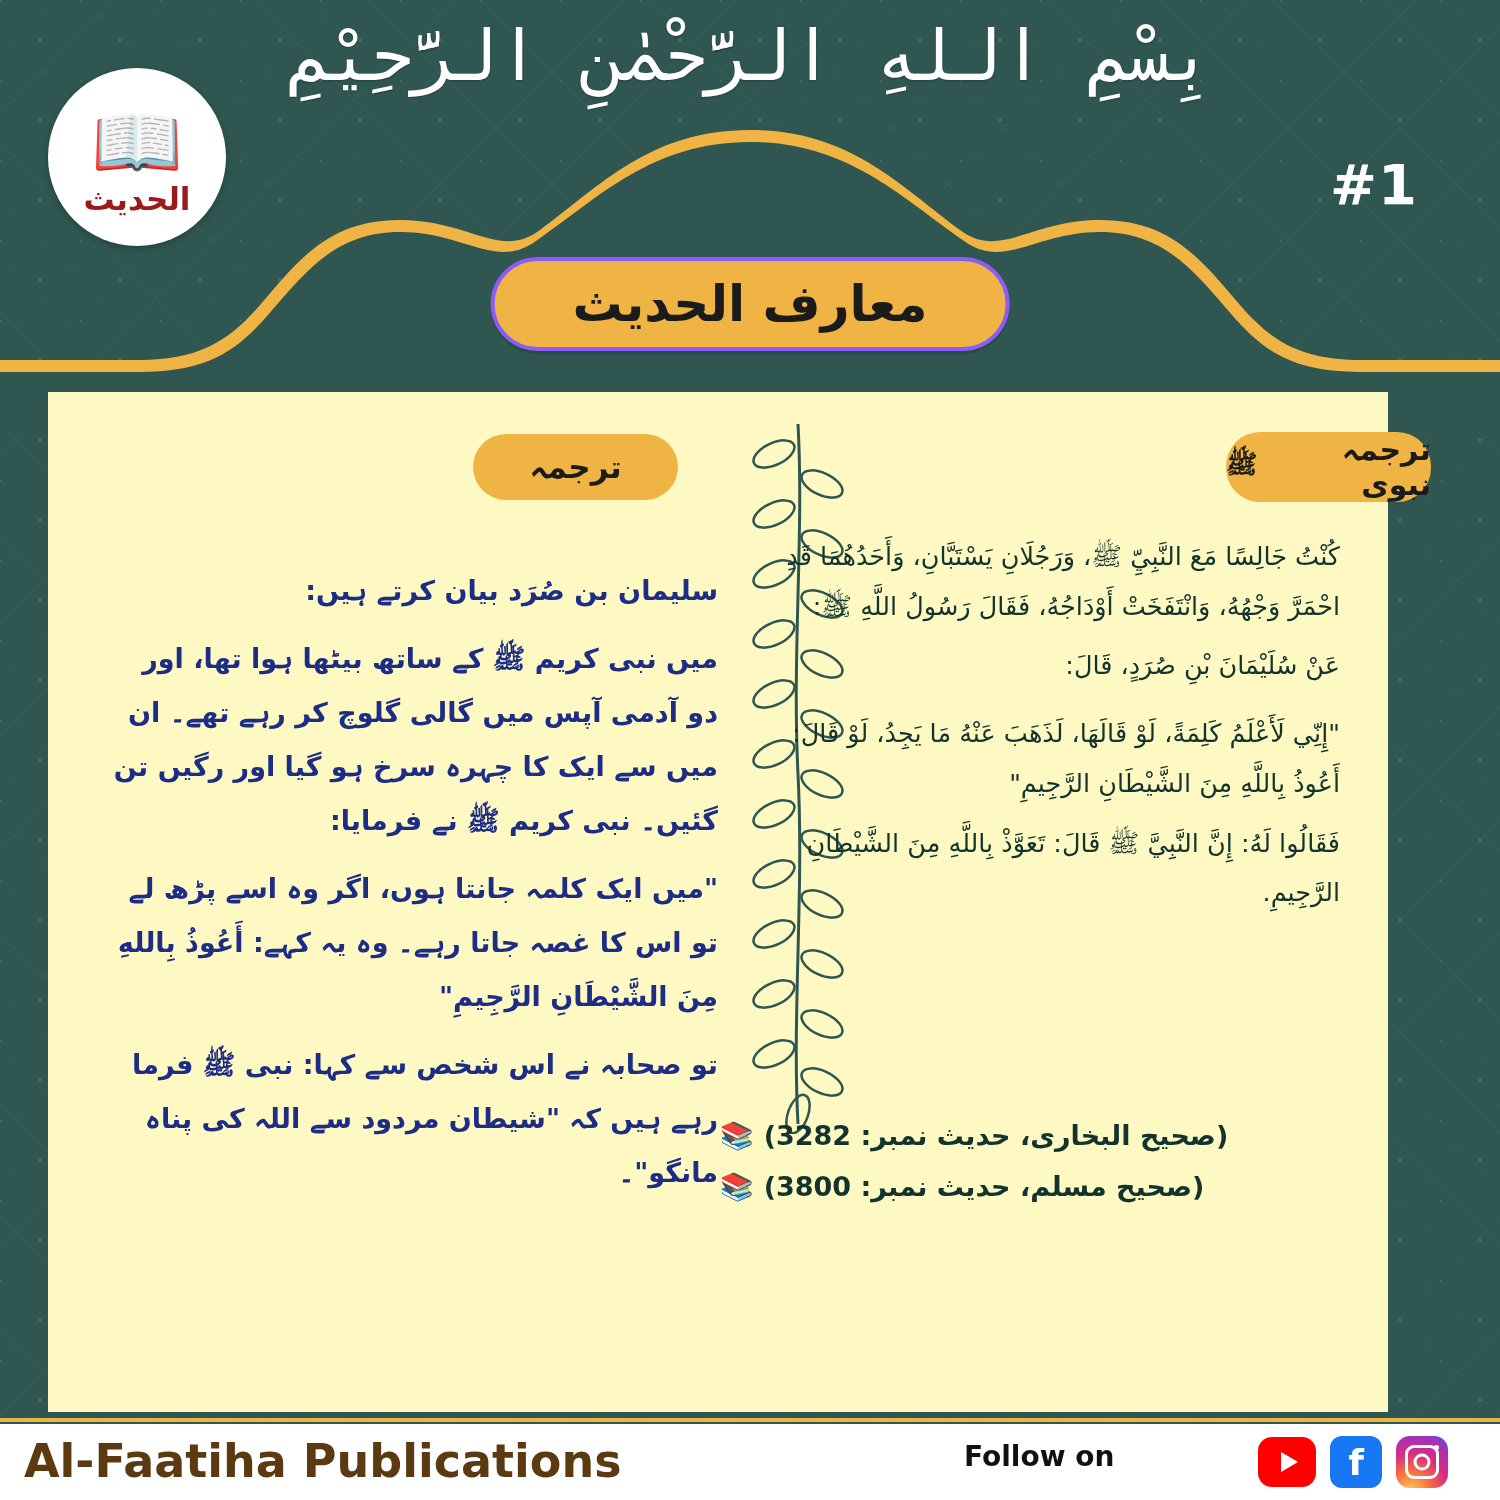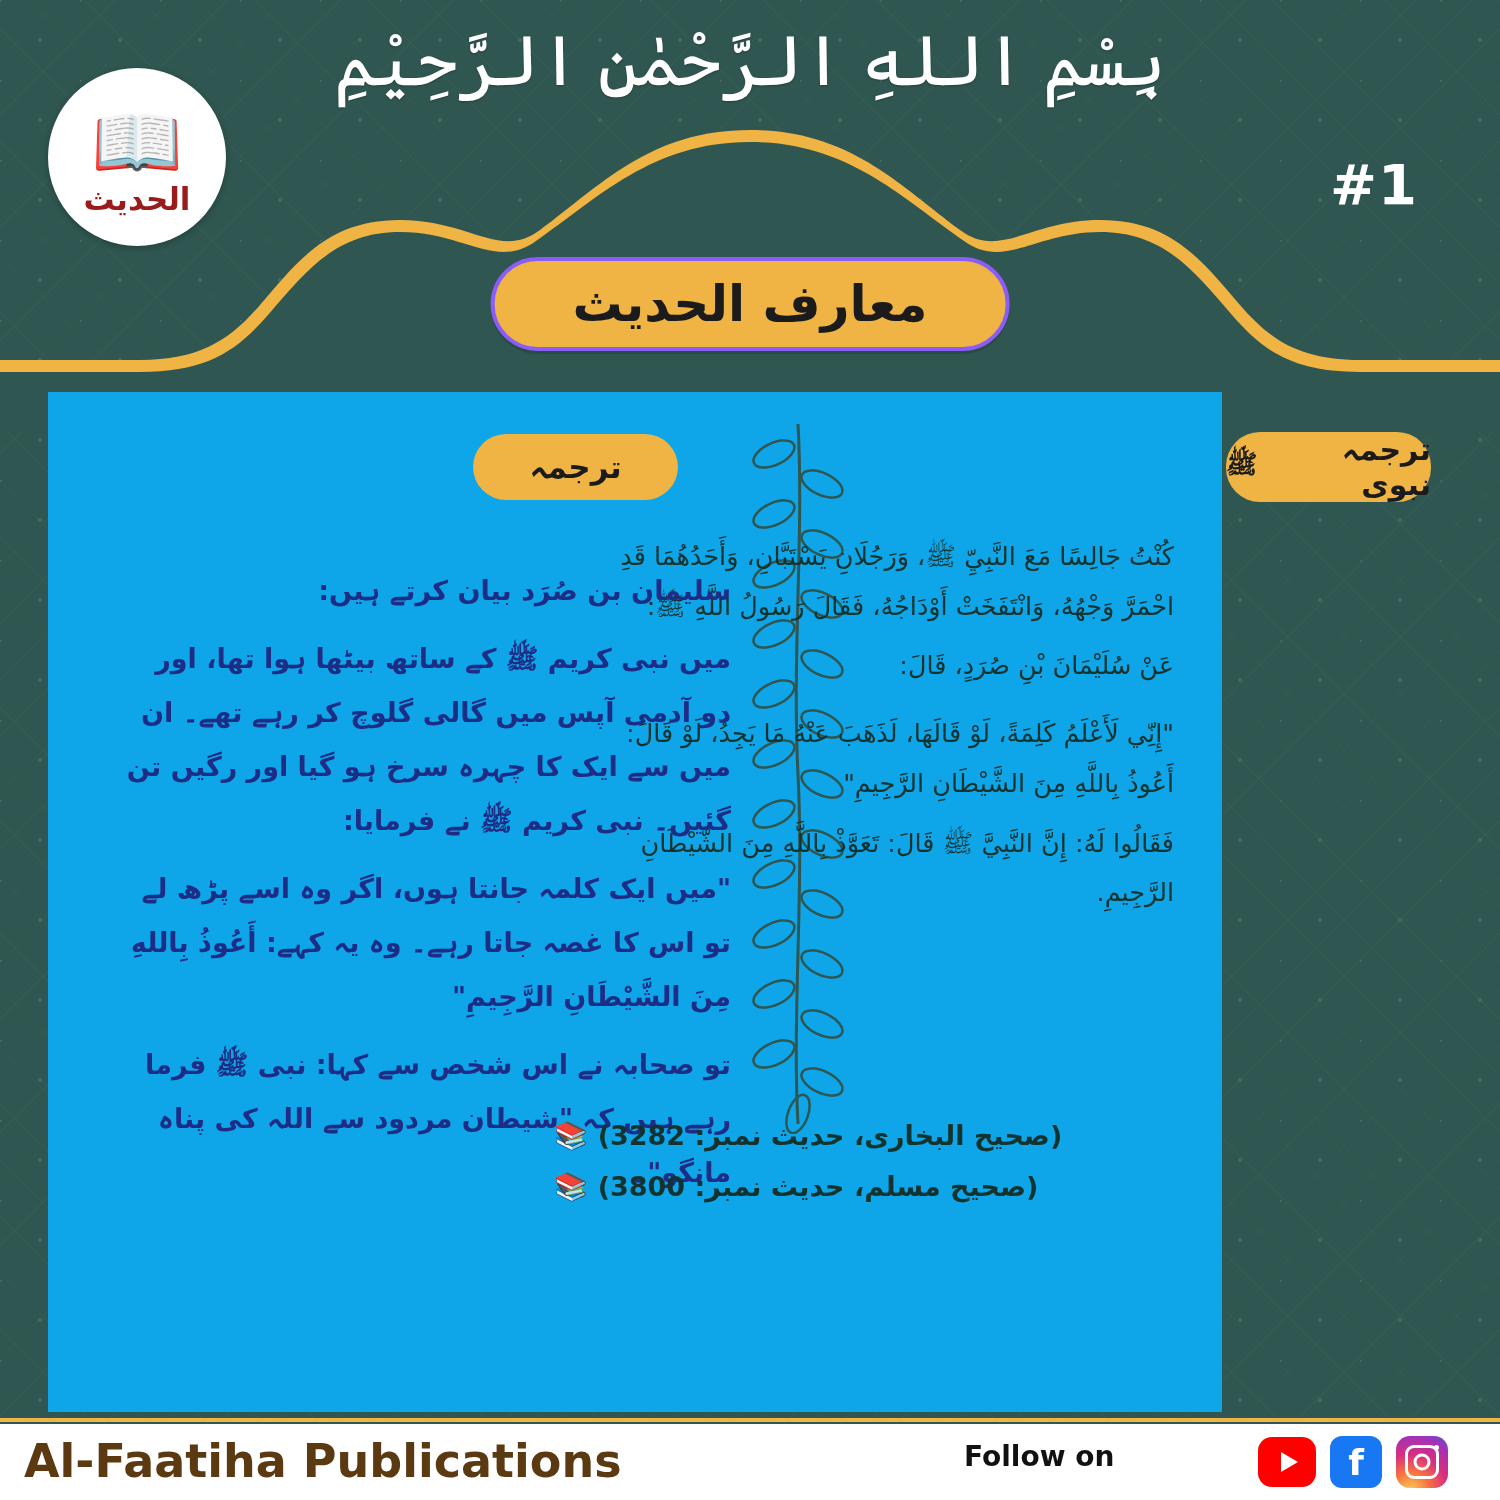--- a/index.html
+++ b/index.html
@@ -46,7 +46,7 @@
     color: #ffffff;
     font-size: 70px;
     line-height: 1.25;
-    font-family: Liberation Serif, serif;
+    font-family: Liberation Mono, monospace;
     letter-spacing: 1px;
     text-shadow: 0 1px 2px rgba(0,0,0,0.25);
   }

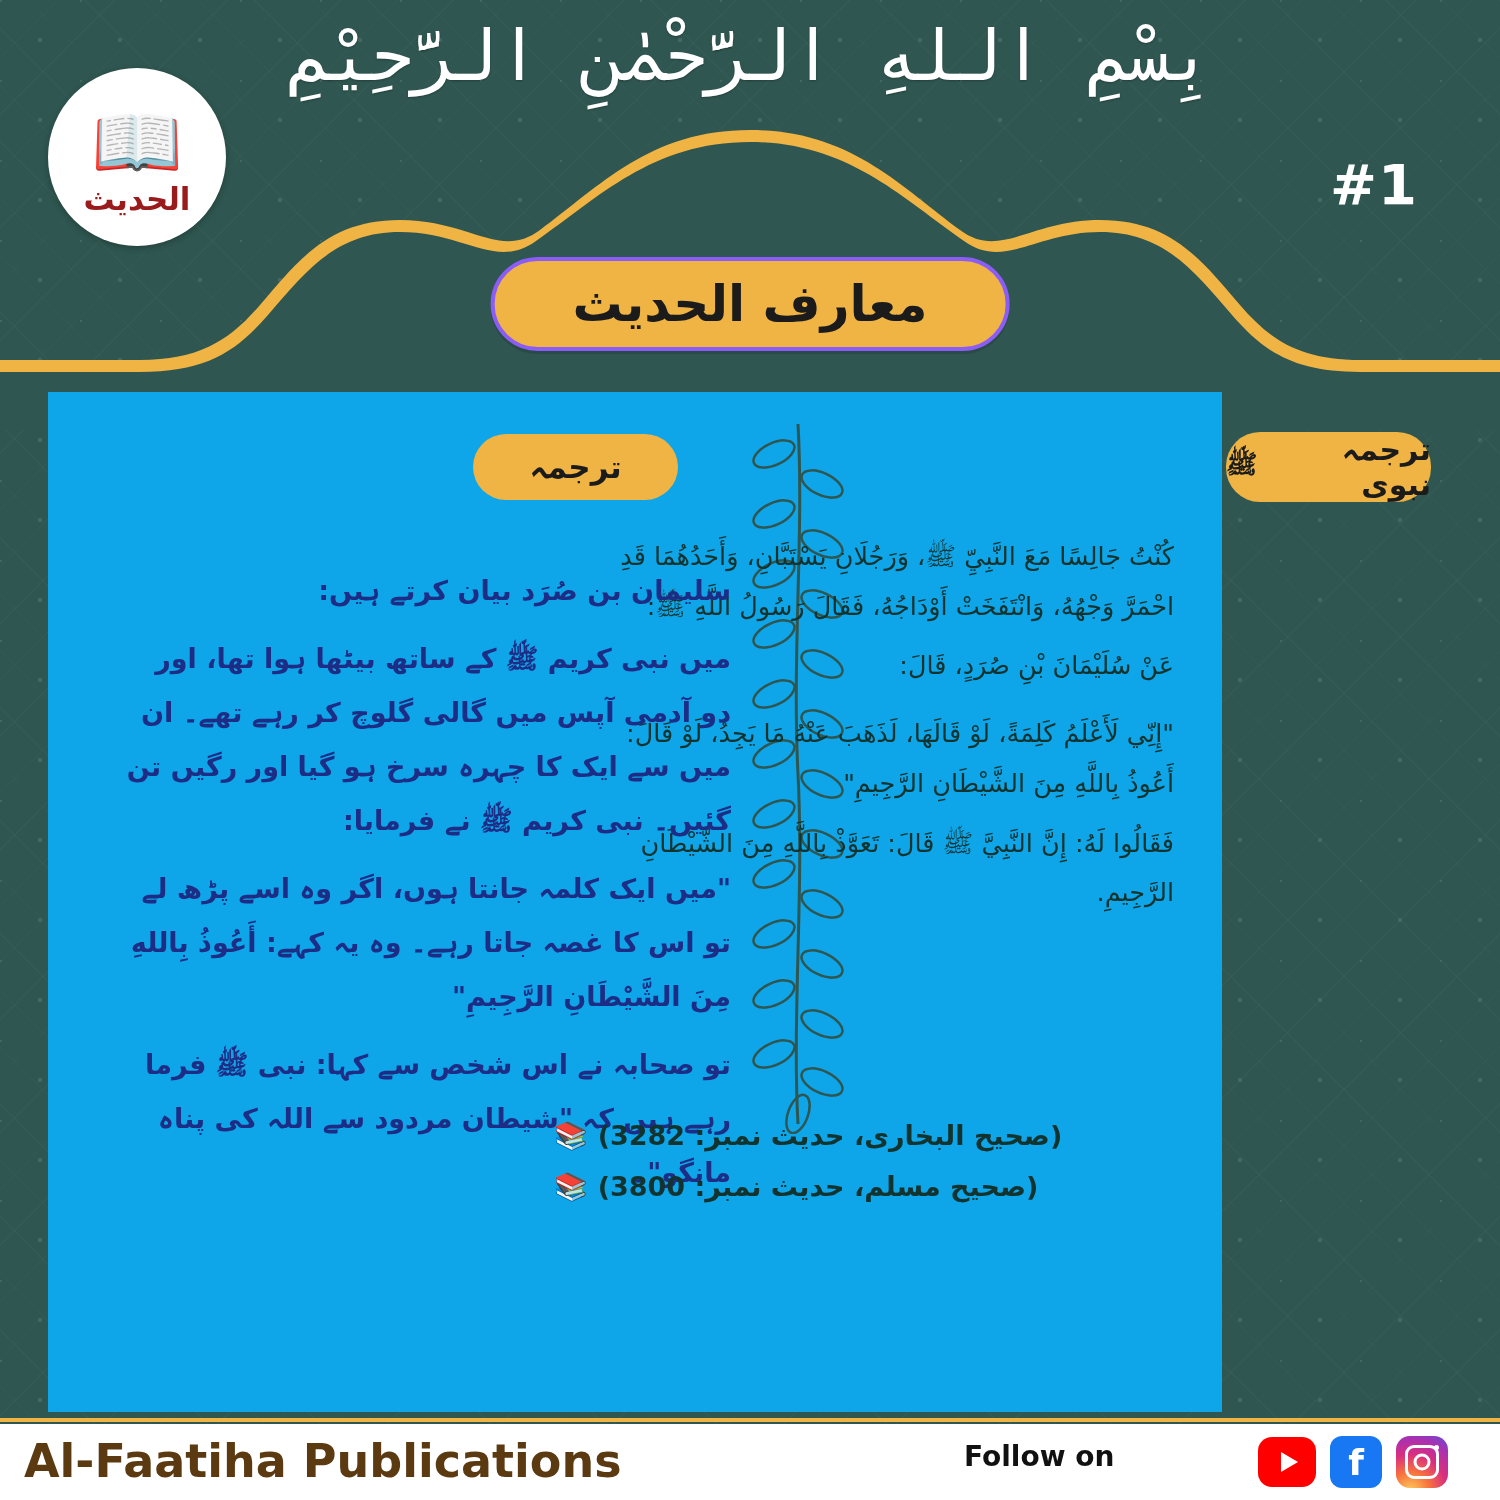--- a/index.html
+++ b/index.html
@@ -119,9 +119,9 @@
     position: absolute;
     left: 48px;
     top: 392px;
-    width: 1174px;
+    width: 1340px;
     height: 1020px;
-    background: #0ea5e9;
+    background: #fef9c3;
     z-index: 4;
   }
 

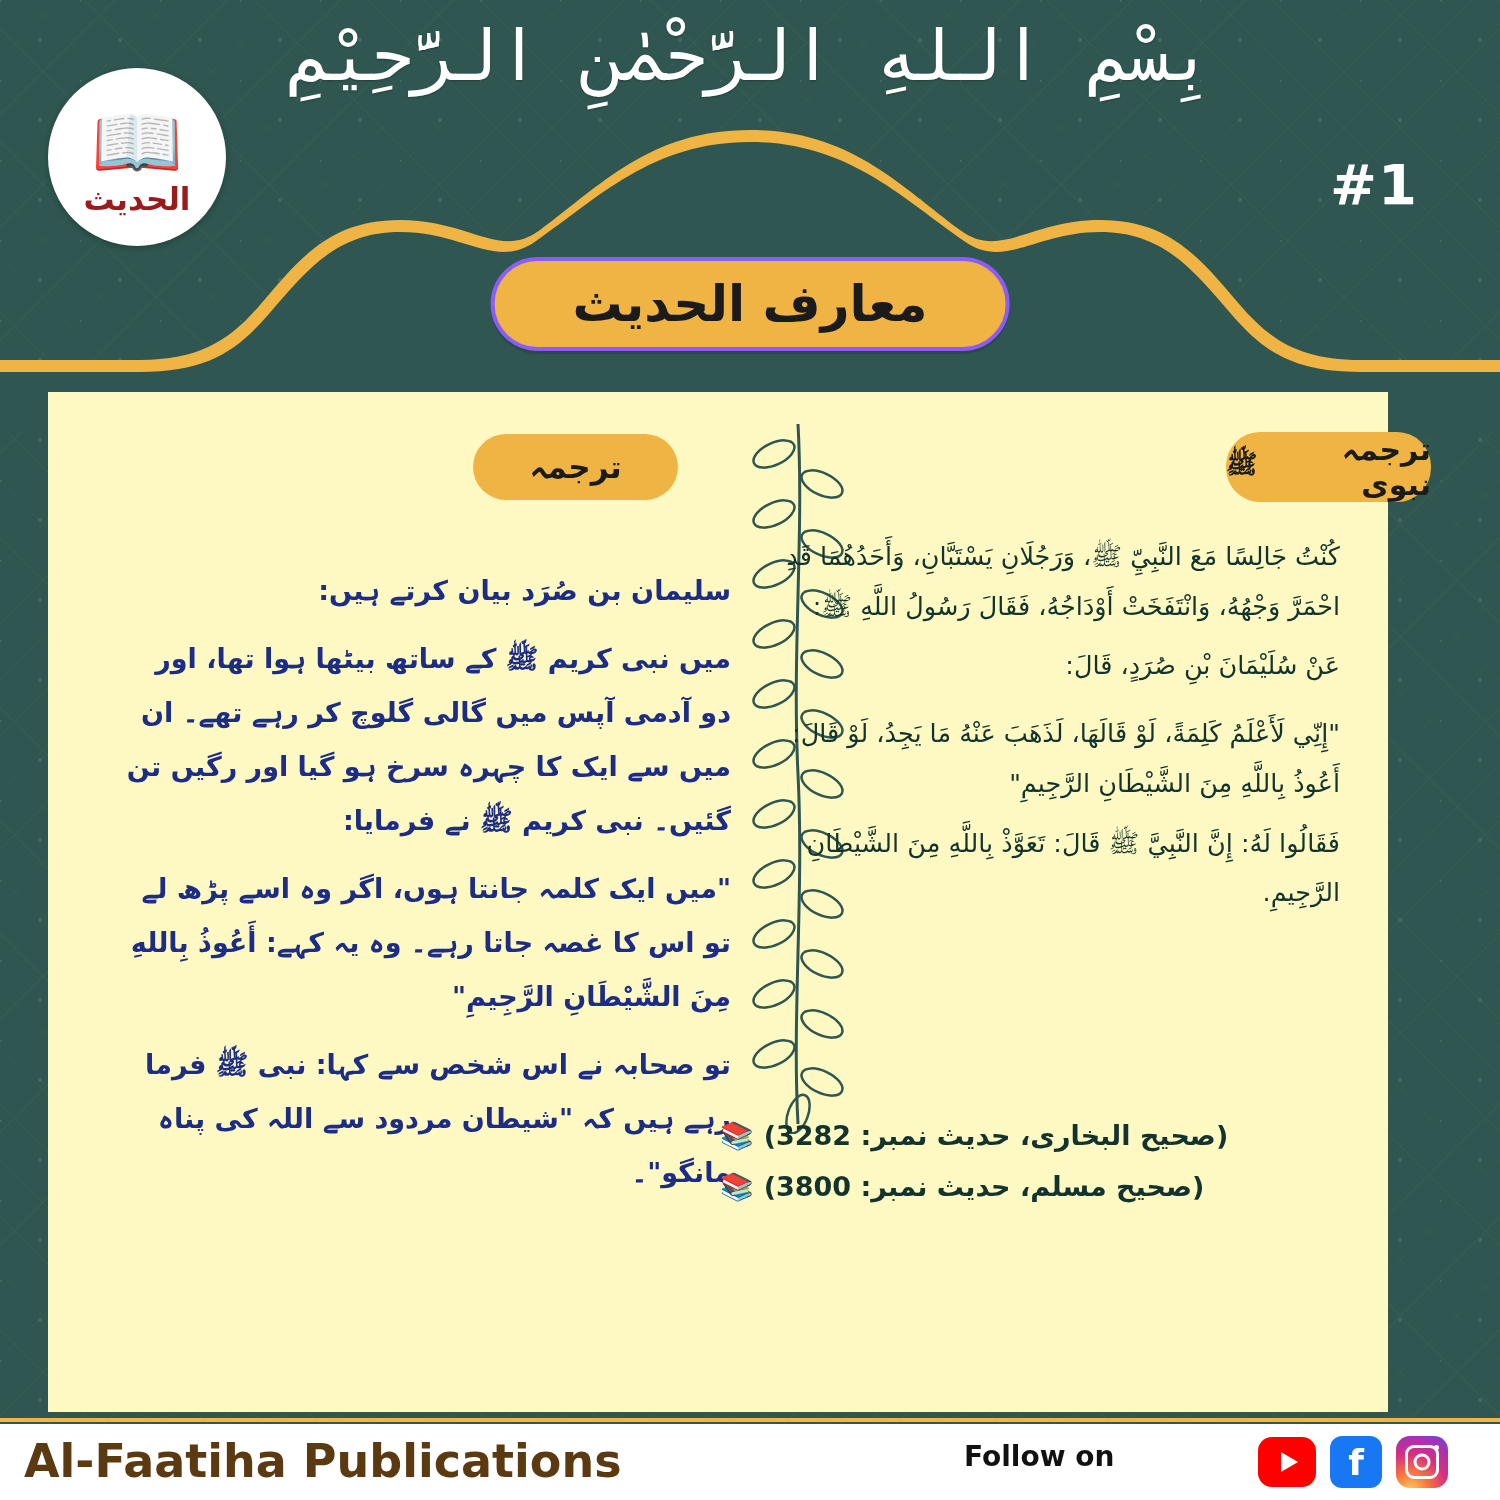--- a/index.html
+++ b/index.html
@@ -183,7 +183,7 @@
   
   .col-urdu {
     position: absolute;
-    left: 73px;
+    left: 60px;
     top: 172px;
     width: 610px;
     text-align: right;

